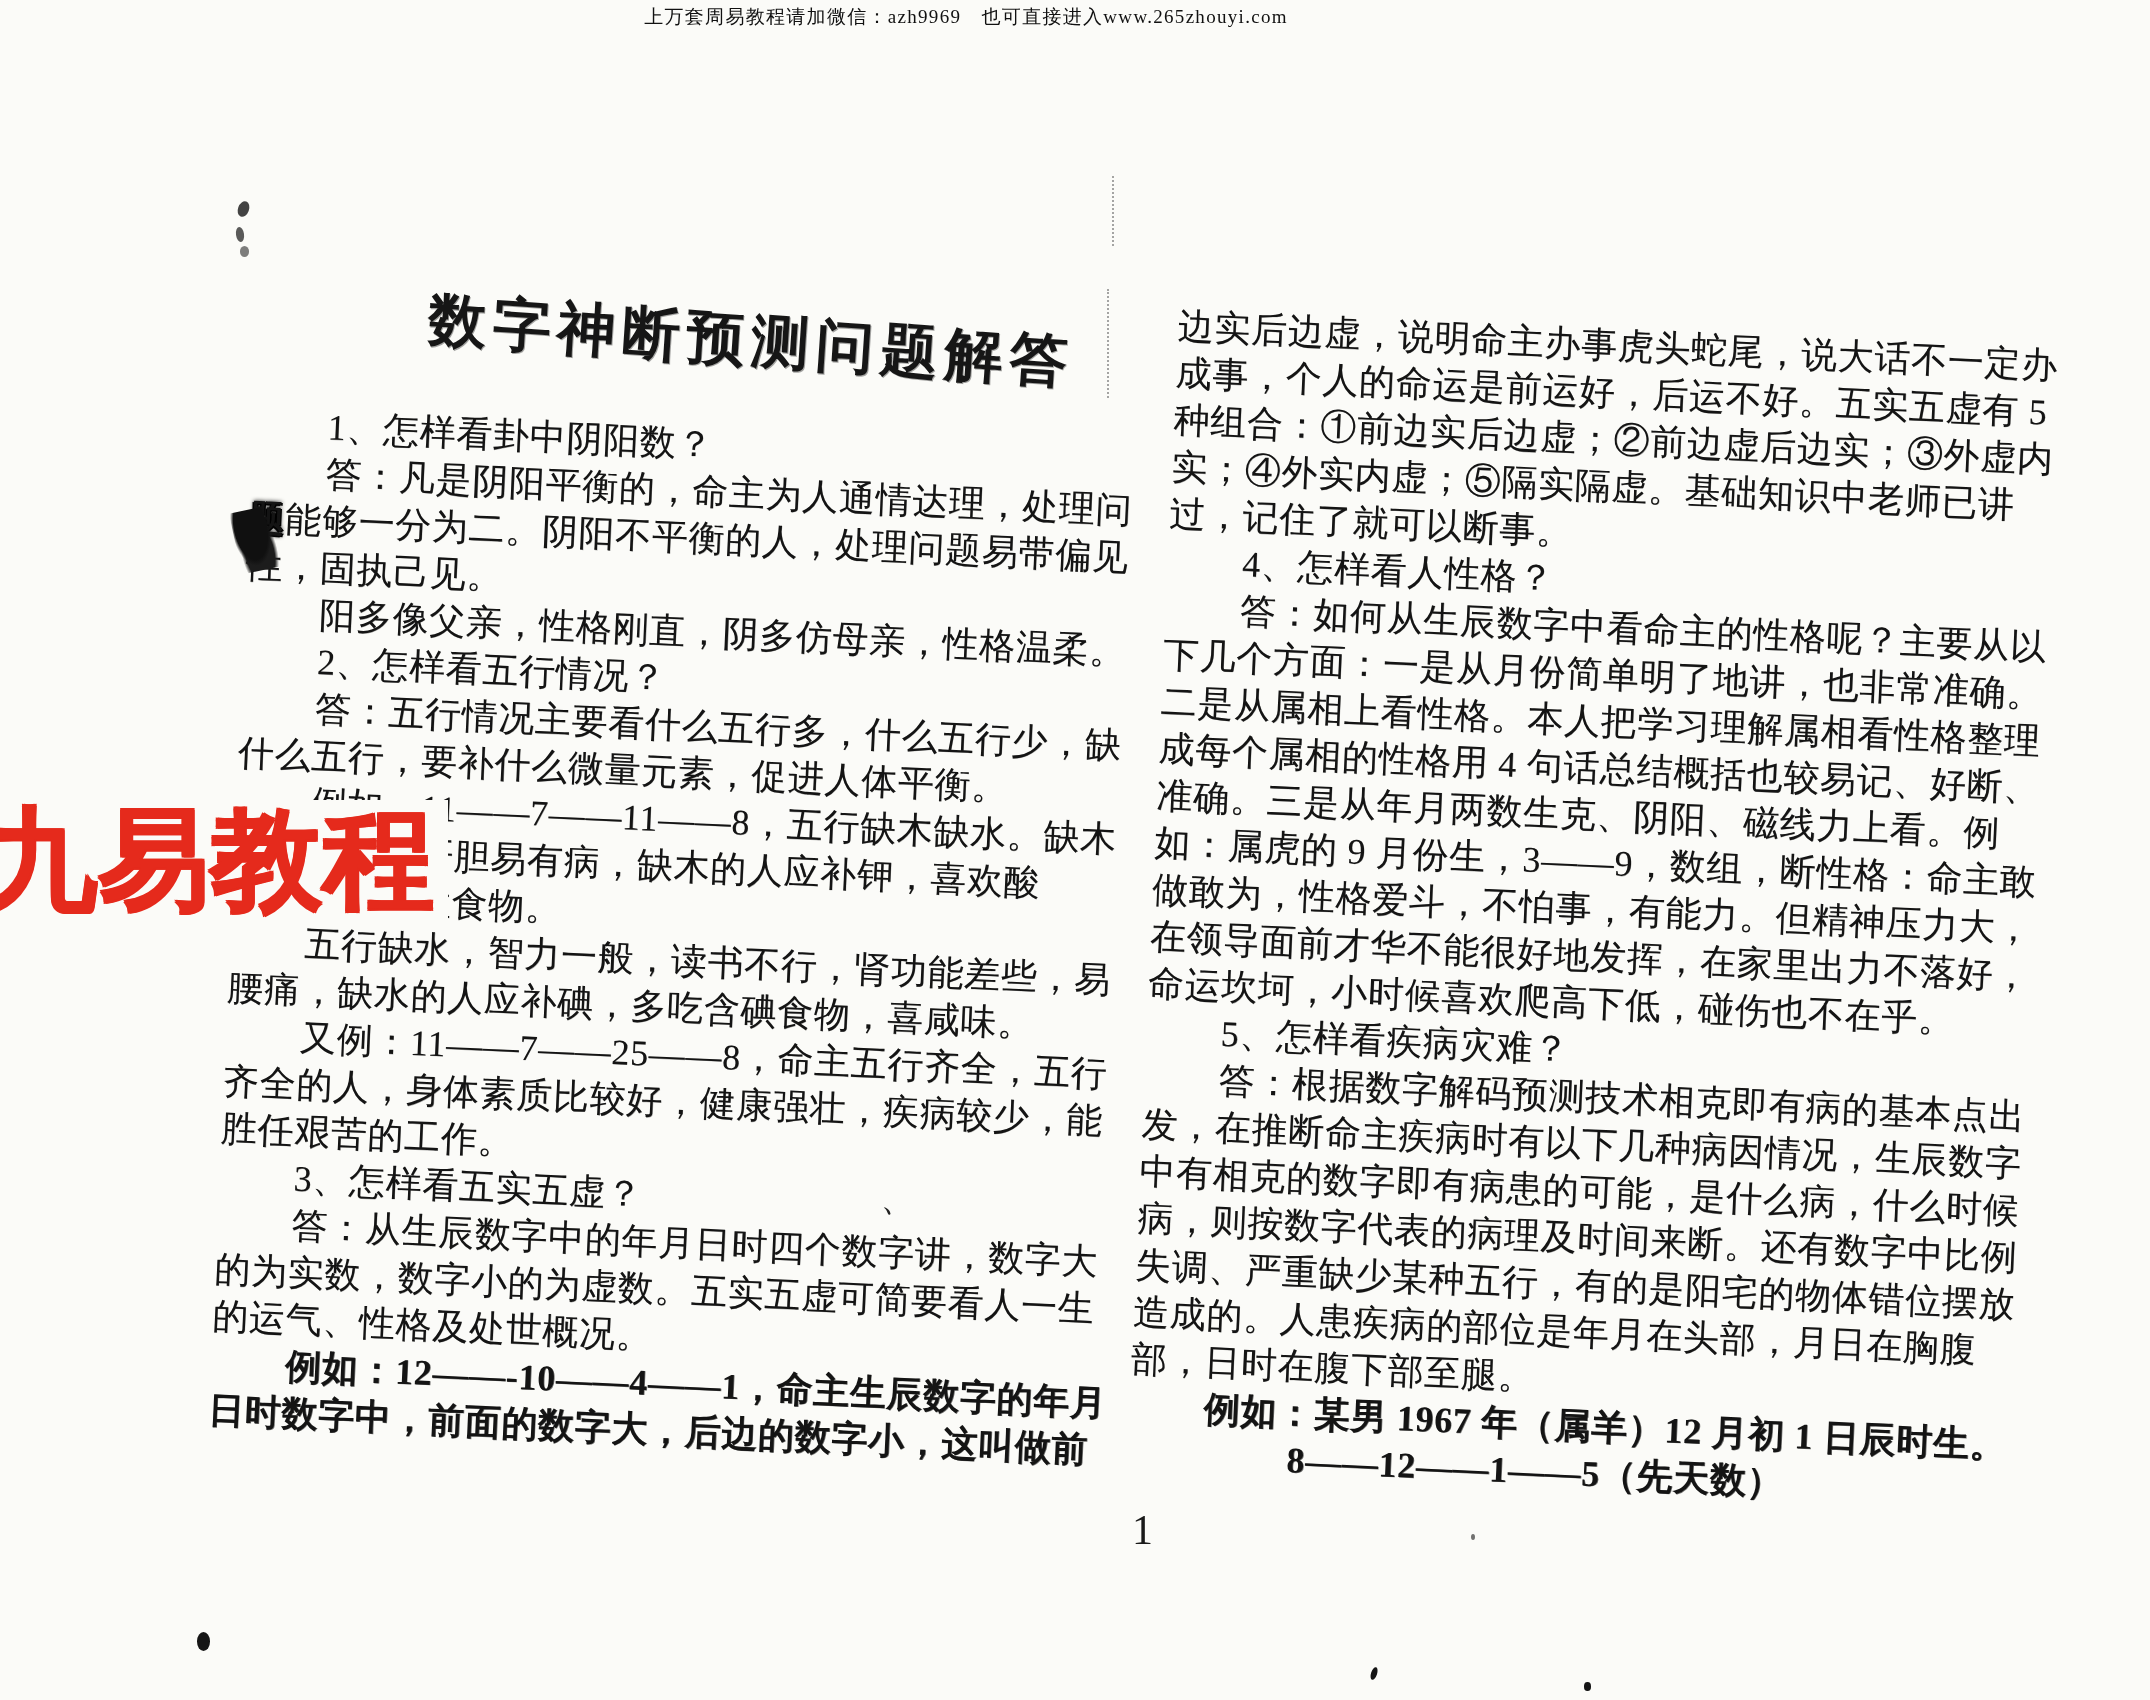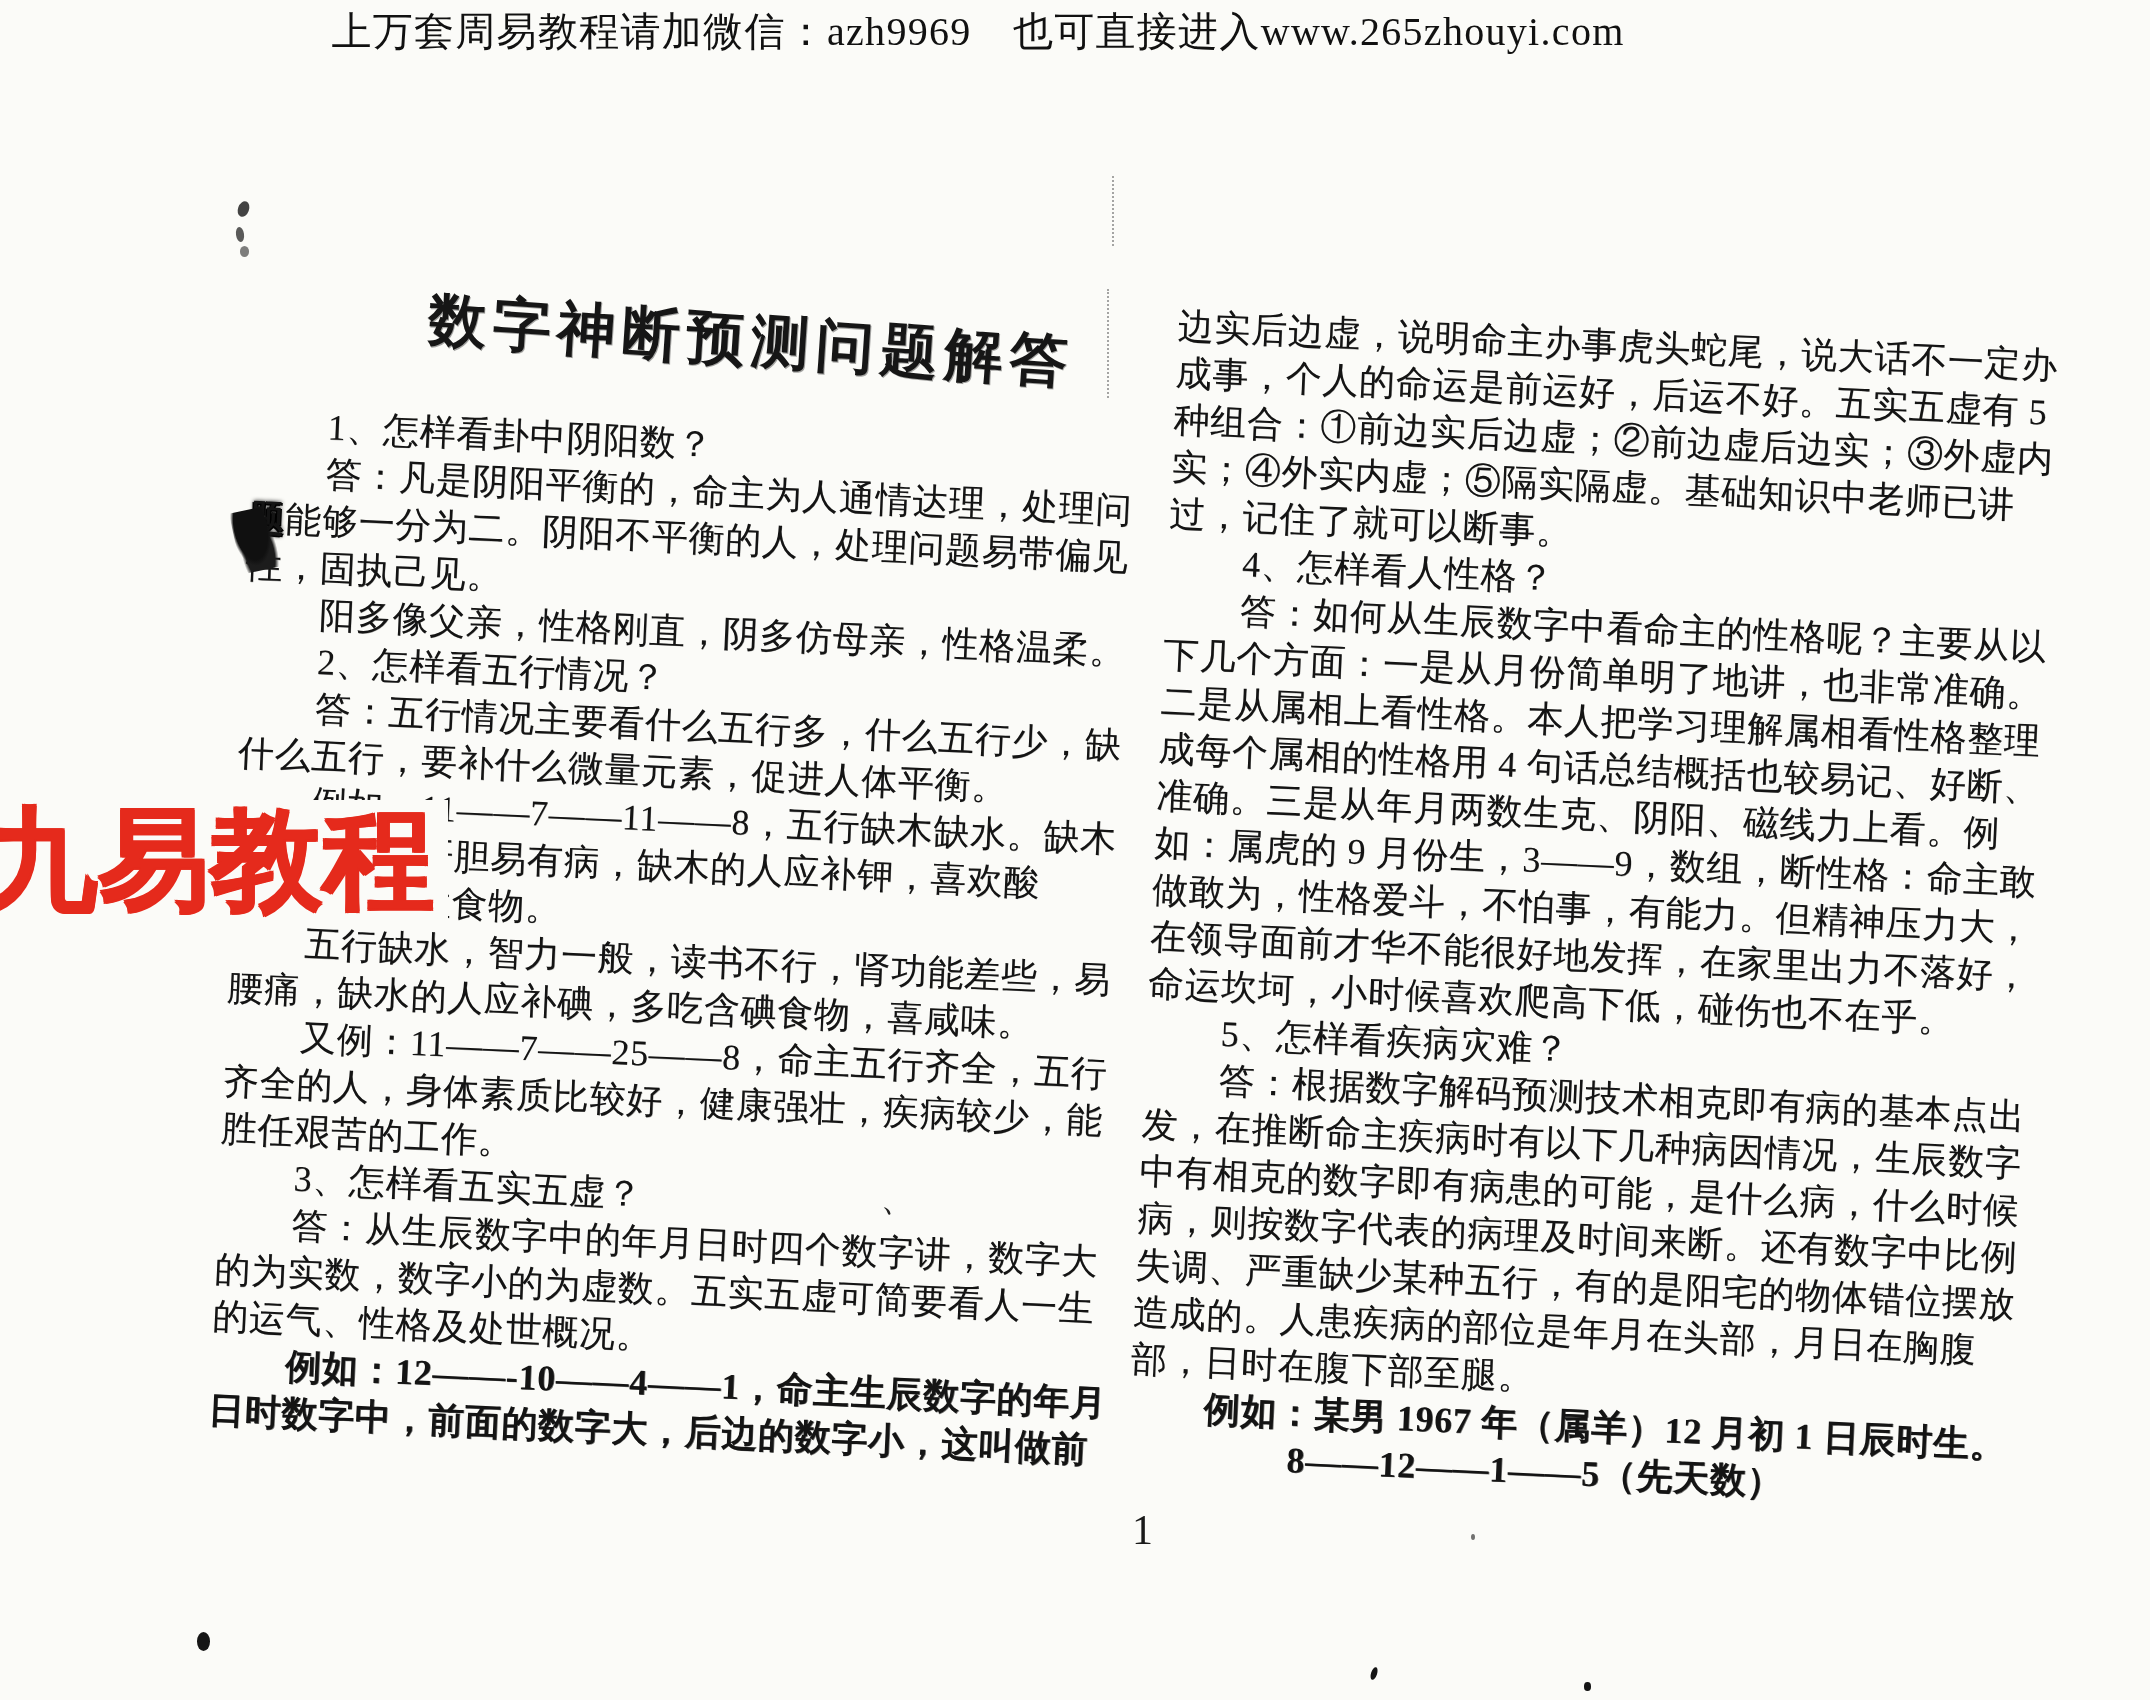--- a/index.html
+++ b/index.html
@@ -11,8 +11,8 @@
   }
   
   .header{
-    position:absolute;top:4px;left:12px;width:1932px;text-align:center;
-    font-size:40px;letter-spacing:1.3px;color:#111;white-space:nowrap;
+    position:absolute;top:4px;left:0;width:1932px;text-align:center;
+    font-size:19px;letter-spacing:1.3px;color:#111;white-space:nowrap;
   }
   
   .title{

